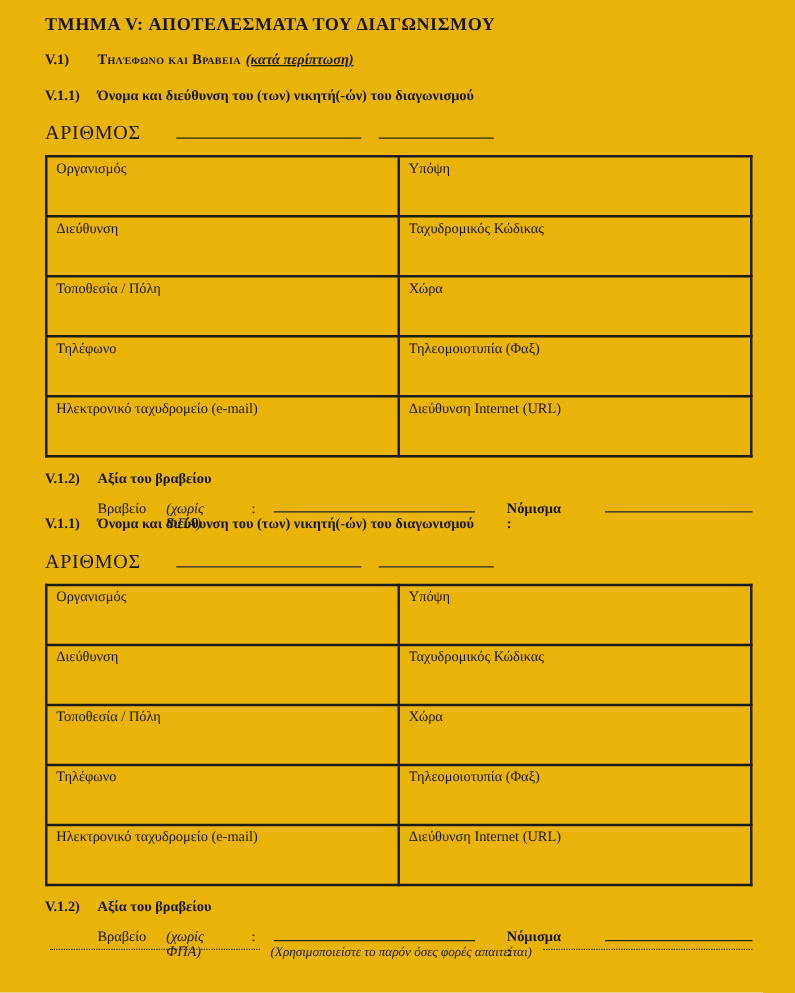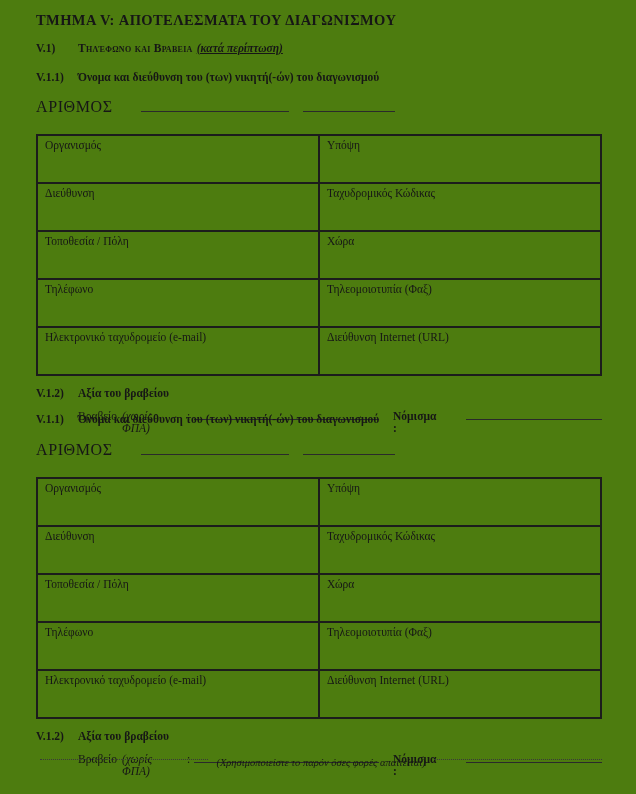--- a/index.html
+++ b/index.html
@@ -6,7 +6,7 @@
   .doc{
     position:relative;
     width:636px;height:794px;
-    background:#4d7c0f;
+    background:#eab308;
     font-family:"Liberation Serif","DejaVu Serif",serif;
     color:#161616;
     overflow:hidden;

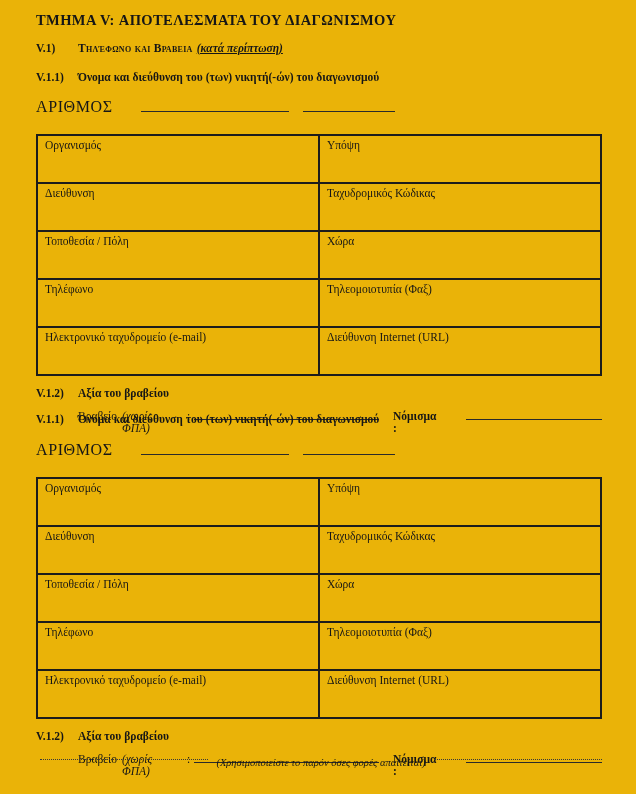--- a/index.html
+++ b/index.html
@@ -31,7 +31,7 @@
 
   table.winner{
     border-collapse:collapse;width:100%;table-layout:fixed;
-    margin-top:18px;
+    margin-top:8px;
   }
   table.winner td{
     border:2px solid #1c1c1c;

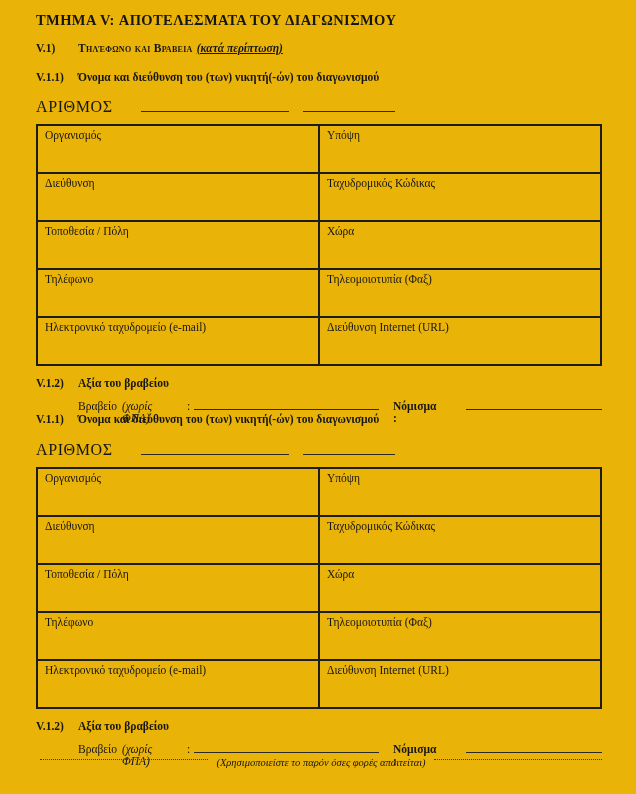--- a/index.html
+++ b/index.html
@@ -44,7 +44,7 @@
   .prize-heading{margin-top:11px;}
   .prize-line{
     display:flex;align-items:baseline;
-    font-size:11.5px;margin-top:9px;padding-left:42px;
+    font-size:11.5px;margin-top:9px;padding-left:42px;gap:11px;
   }
   .prize-line .it{font-style:italic;margin:0 3px 0 5px;}
   .prize-line .colon{margin:0 4px 0 2px;}

